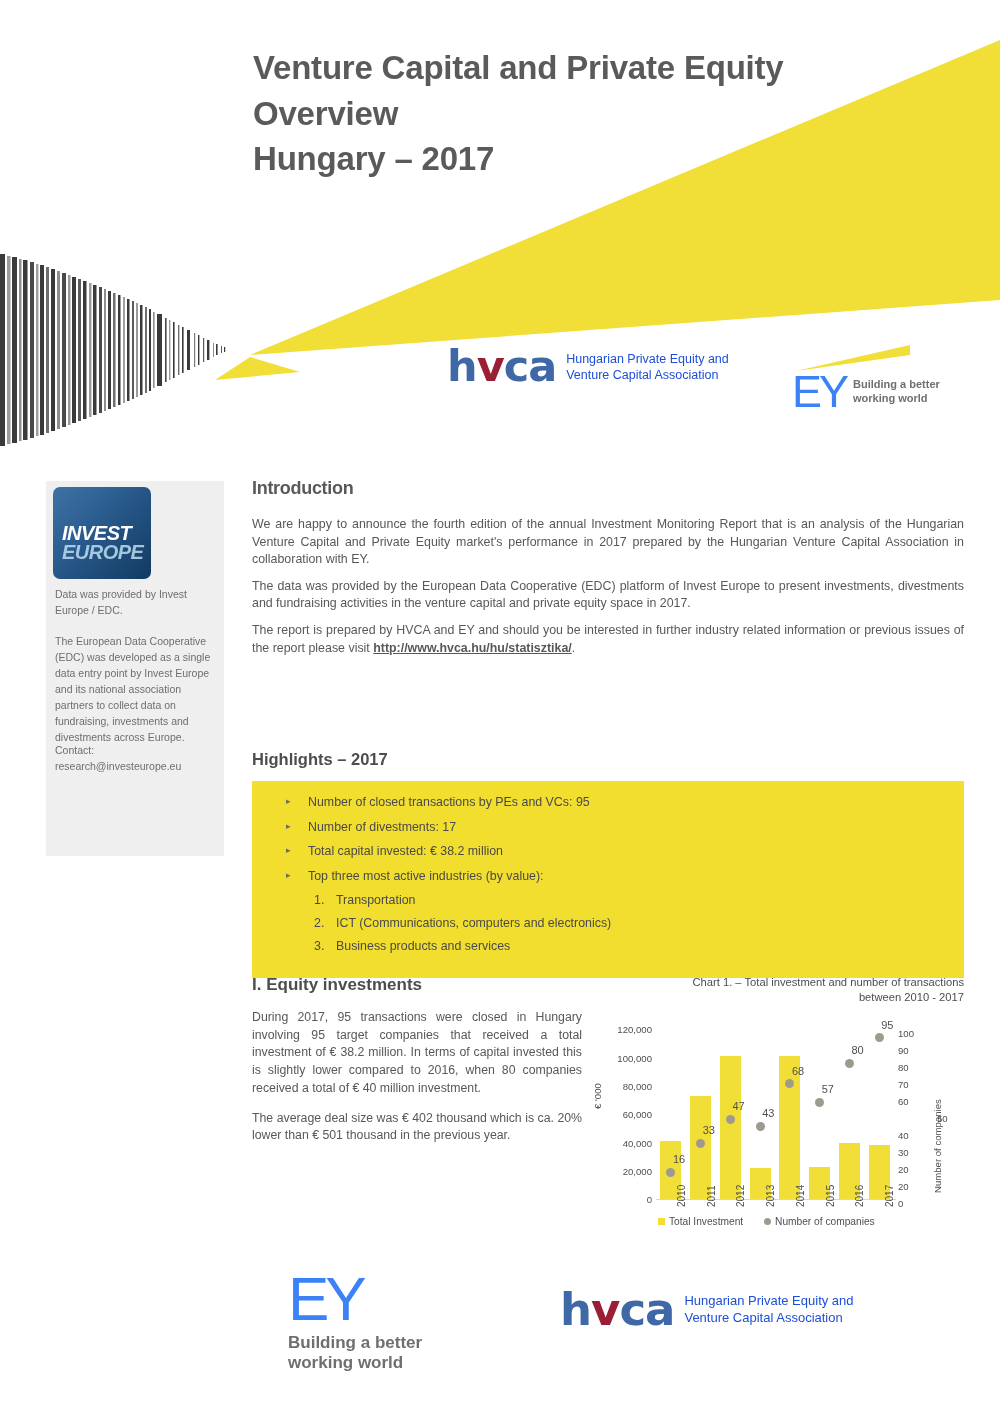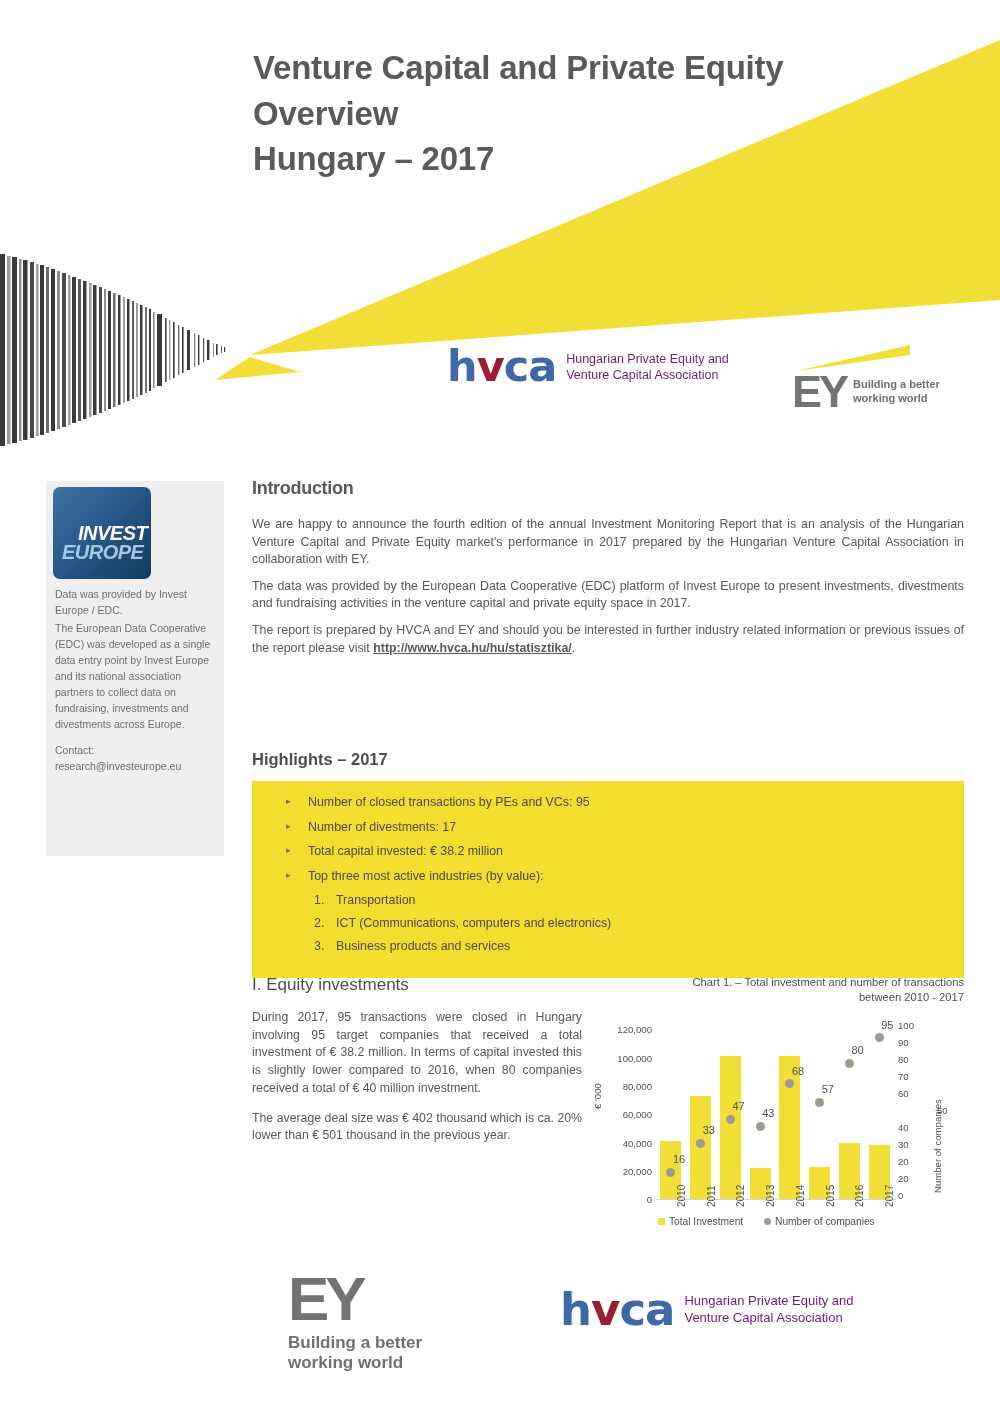--- a/index.html
+++ b/index.html
@@ -31,7 +31,7 @@
   .hvca-mark .v{color:#9a1f35;}
   .hvca-text{
     display:inline-block;vertical-align:middle;margin-left:10px;
-    font-size:12.5px;line-height:1.28;color:#701a75;white-space:pre-line;
+    font-size:12.5px;line-height:1.28;color:#1d4ed8;white-space:pre-line;
   }
   #ey-header{position:absolute;left:345px;top:0px;}
   .ey-wedge{width:118px;height:26px;}

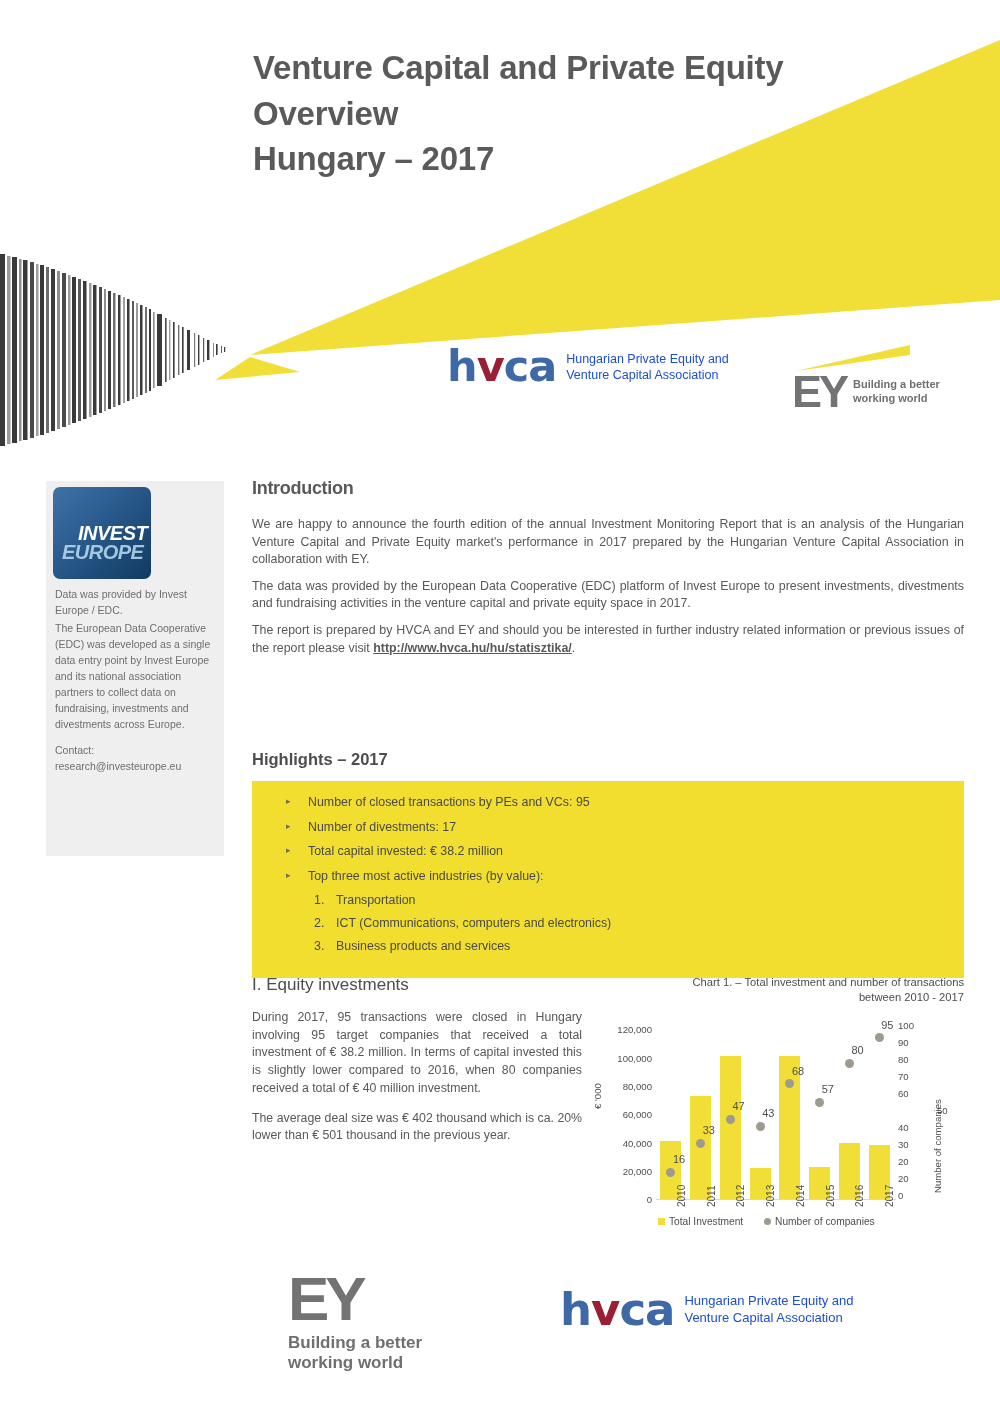--- a/index.html
+++ b/index.html
@@ -37,7 +37,7 @@
   .ey-wedge{width:118px;height:26px;}
   .ey-mark{
     font-family:"Liberation Sans","DejaVu Sans",sans-serif;
-    font-weight:bold;font-size:45px;line-height:0.92;color:#737373;
+    font-weight:normal;font-size:45px;line-height:0.92;color:#3b82f6;
     letter-spacing:-3px;display:inline-block;vertical-align:middle;
   }
   .ey-tag{

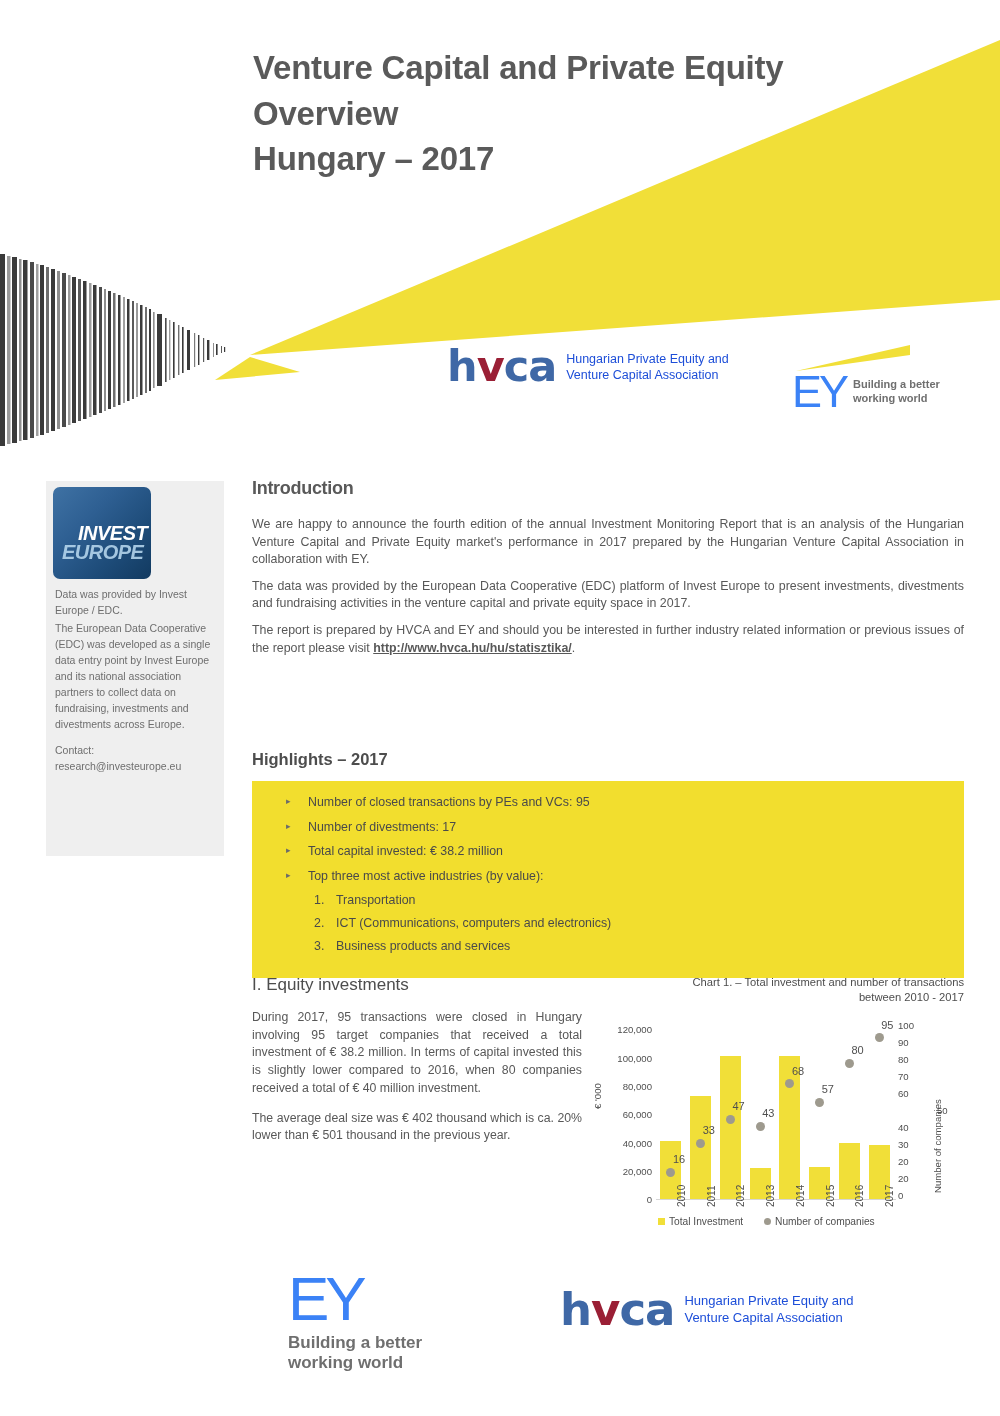--- a/index.html
+++ b/index.html
@@ -61,7 +61,6 @@
     position:absolute;left:9px;top:35px;color:#ffffff;font-weight:bold;
     font-size:20px;letter-spacing:-0.5px;font-style:italic;
     font-family:"Liberation Sans",sans-serif;
-    margin-left:16px;
   }
   #ie-logo .europe{
     position:absolute;left:9px;top:54px;color:#bcdcf2;font-weight:bold;

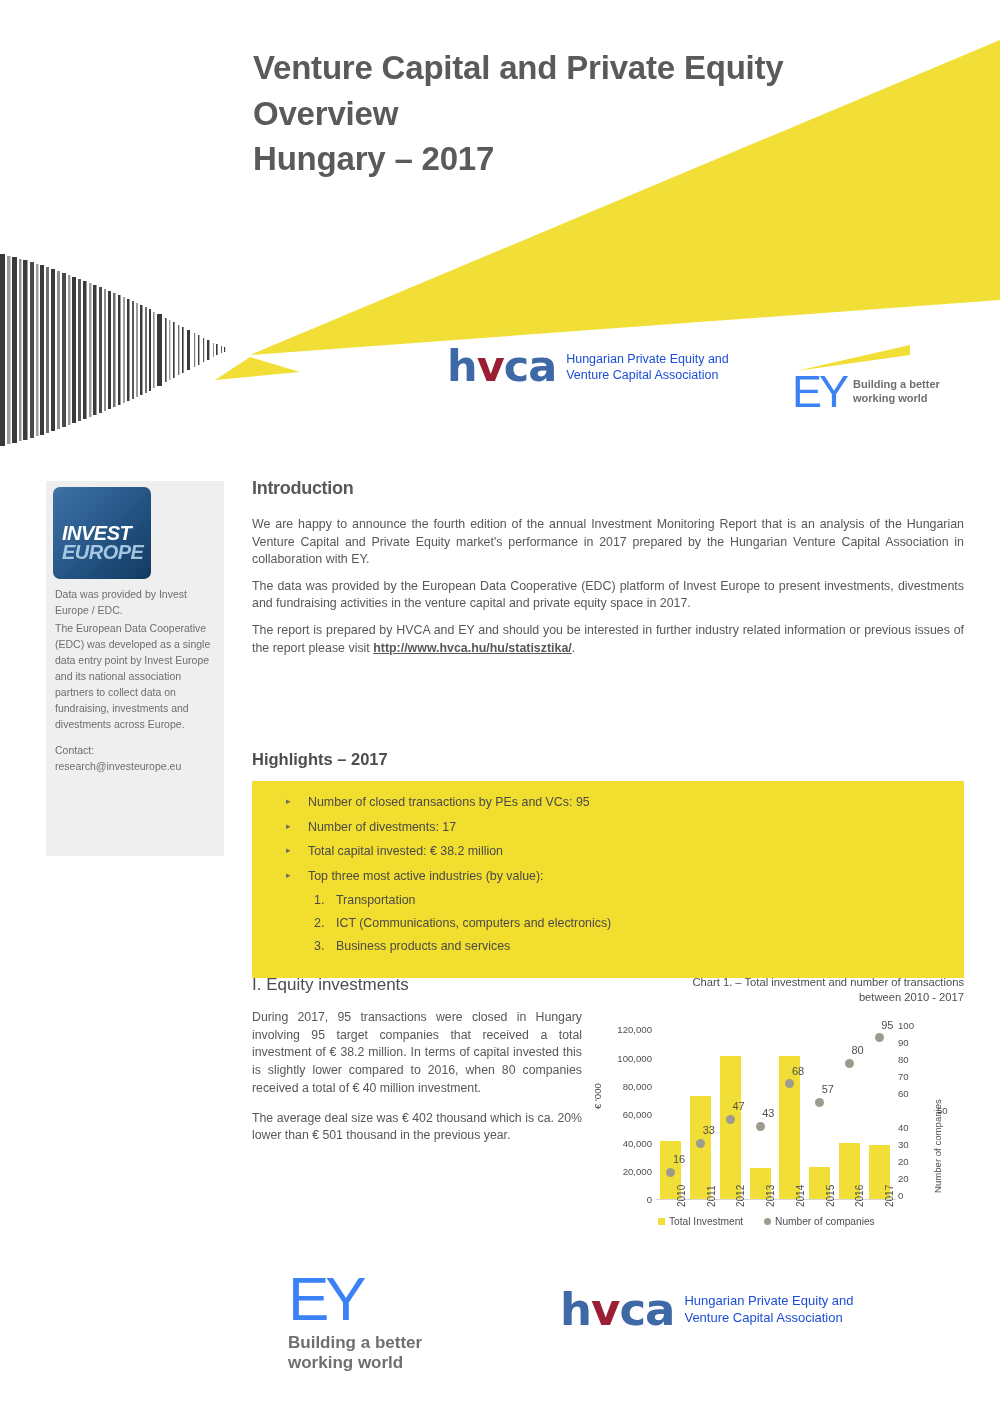--- a/index.html
+++ b/index.html
@@ -72,7 +72,7 @@
     font-size:10.5px;line-height:1.52;color:#6e6e6e;
   }
   #side-p1{top:106px;}
-  #side-p2{top:140px;}
+  #side-p2{top:153px;}
   #side-contact{top:262px;}
 
   

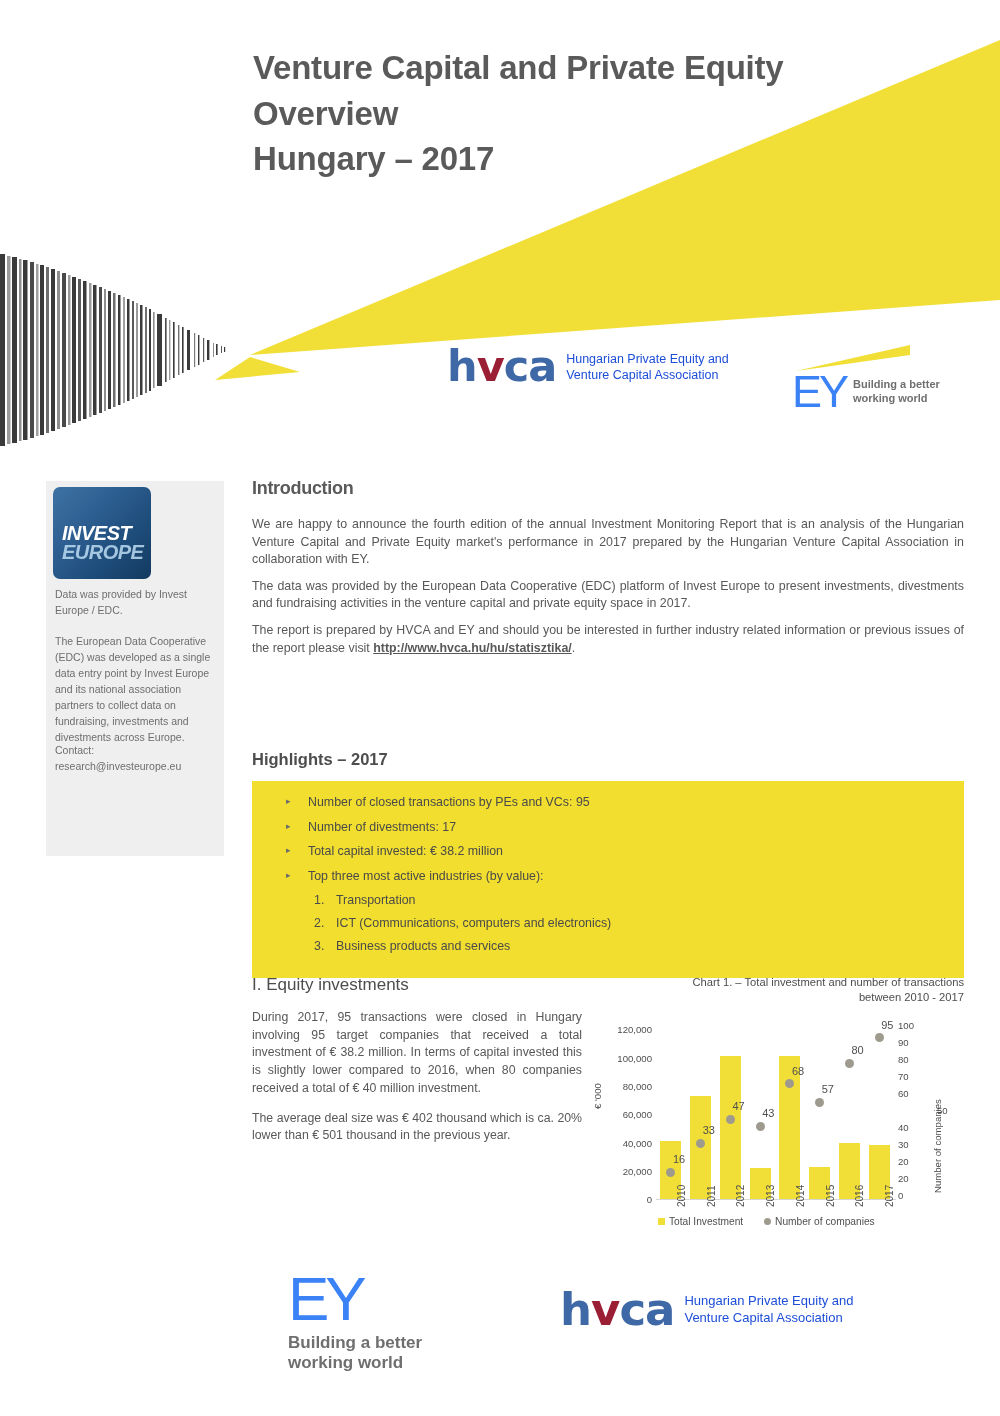--- a/index.html
+++ b/index.html
@@ -109,7 +109,7 @@
 
   
   #equity{position:absolute;left:252px;top:975px;width:330px;}
-  h2.sec3{margin:0 0 14px 0;font-size:17px;font-weight:normal;color:#4d4d4d;}
+  h2.sec3{margin:0 0 14px 0;font-size:17px;font-weight:bold;color:#4d4d4d;}
   p.col{
     margin:0 0 12px 0;font-size:12.3px;line-height:1.44;color:#585858;
     text-align:justify;

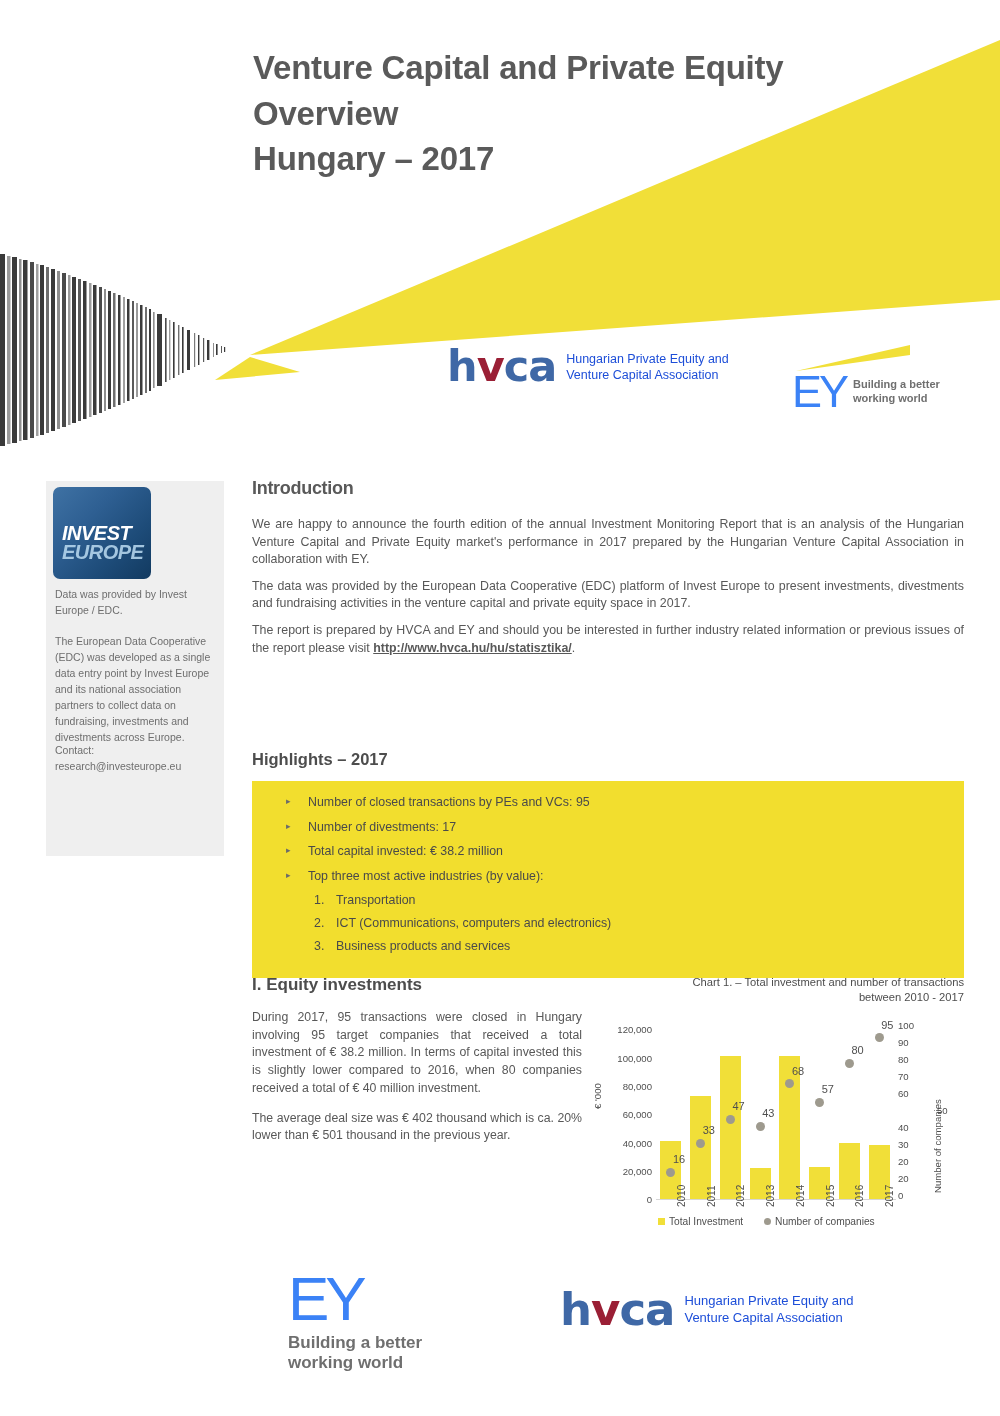--- a/index.html
+++ b/index.html
@@ -140,7 +140,7 @@
     text-align:right;white-space:nowrap;transform:translateY(-50%);
   }
   #yleft{position:absolute;left:0;top:12px;width:54px;height:170px;}
-  #yright{position:absolute;left:300px;top:8px;width:26px;height:170px;text-decoration:underline;}
+  #yright{position:absolute;left:300px;top:16px;width:26px;height:170px;text-decoration:underline;}
   .ytick-r{
     position:absolute;left:0;font-size:9.6px;color:#4f4f4f;
     white-space:nowrap;transform:translateY(-50%);

